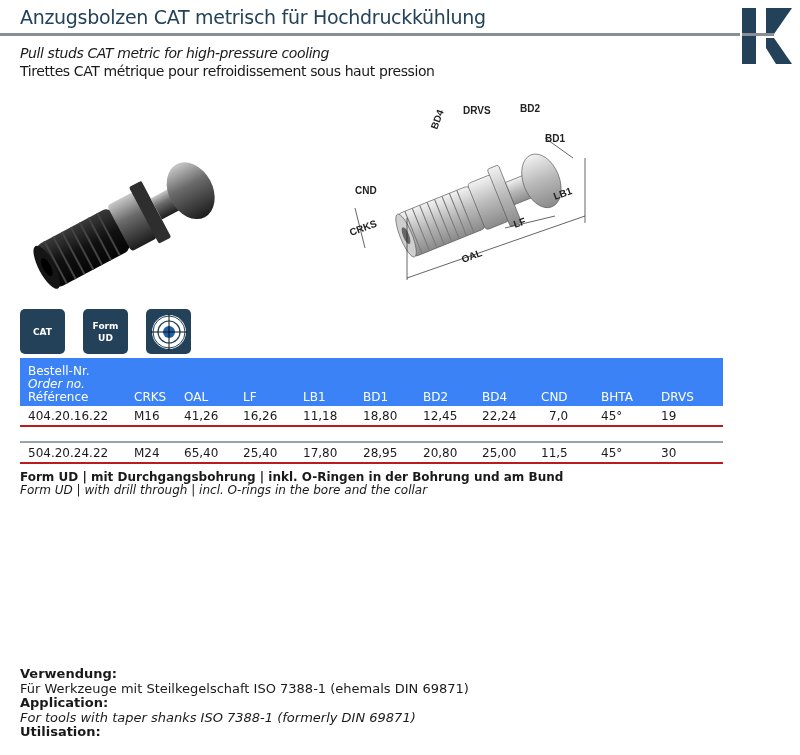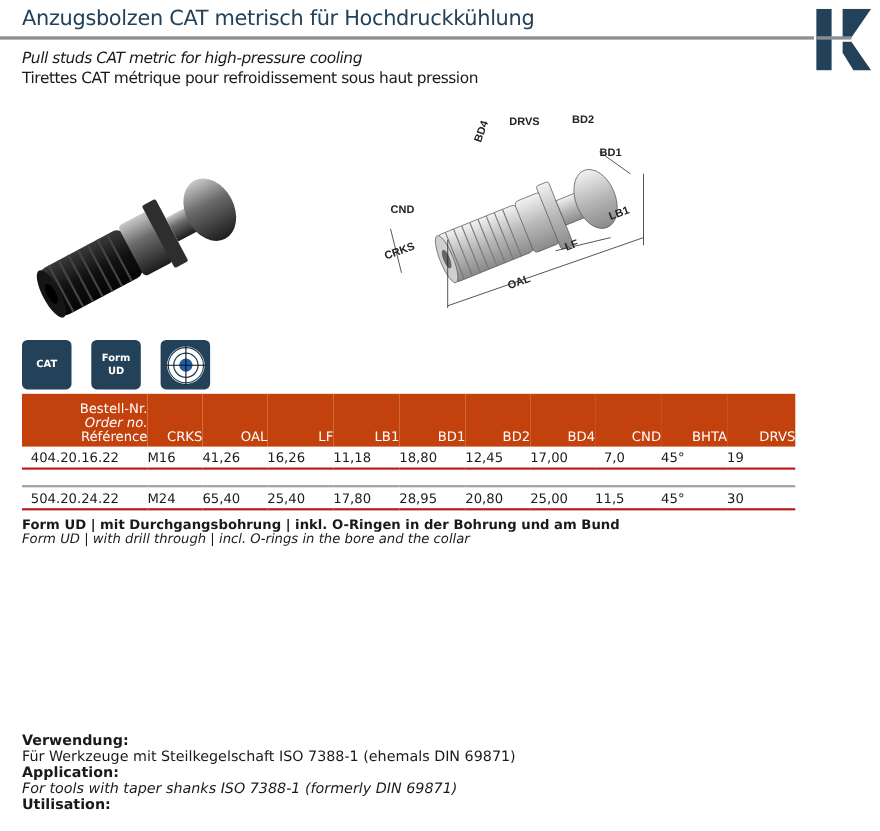--- a/index.html
+++ b/index.html
@@ -40,7 +40,7 @@
     border-collapse:collapse; font-family:"DejaVu Sans", sans-serif; font-size:12px;
   }
   .spec-table thead th {
-    background:#c2410c; color:#fff; font-weight:normal; text-align:right;
+    background:#3b82f6; color:#fff; font-weight:normal; text-align:left;
     vertical-align:bottom; padding:0 0 2px 0; height:46px;
   }
   .spec-table thead th:first-child { padding-left:8px; line-height:13px; }

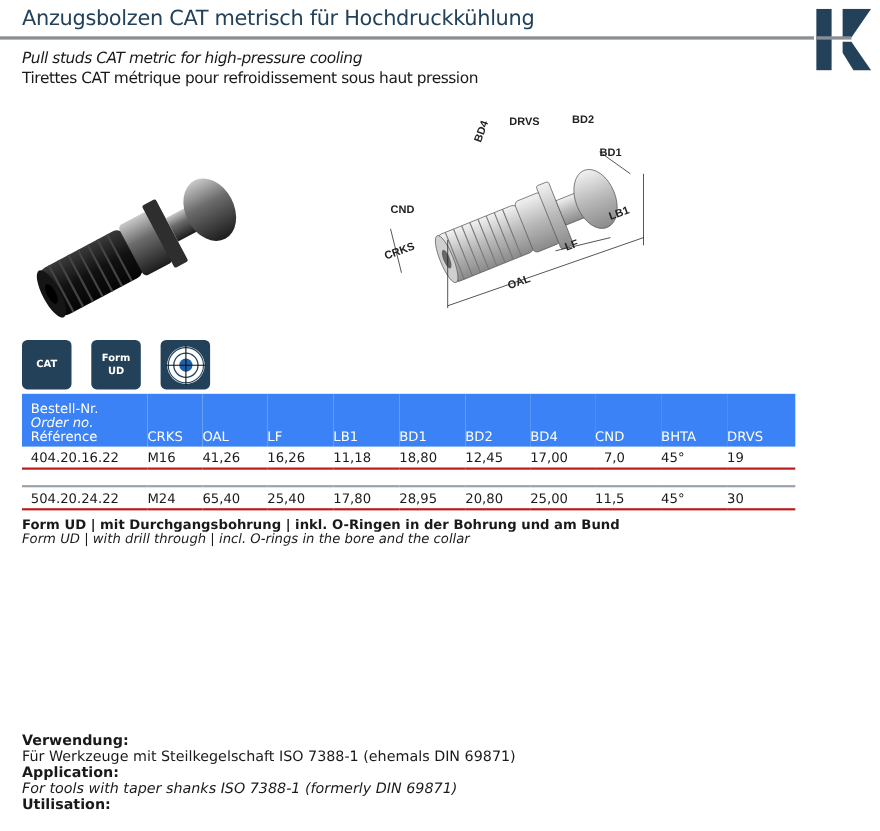--- a/index.html
+++ b/index.html
@@ -217,7 +217,7 @@
       <td>11,18</td>
       <td>18,80</td>
       <td>12,45</td>
-      <td>17,00</td>
+      <td>22,24</td>
       <td style="padding-left:8px">7,0</td>
       <td>45°</td>
       <td>19</td>

